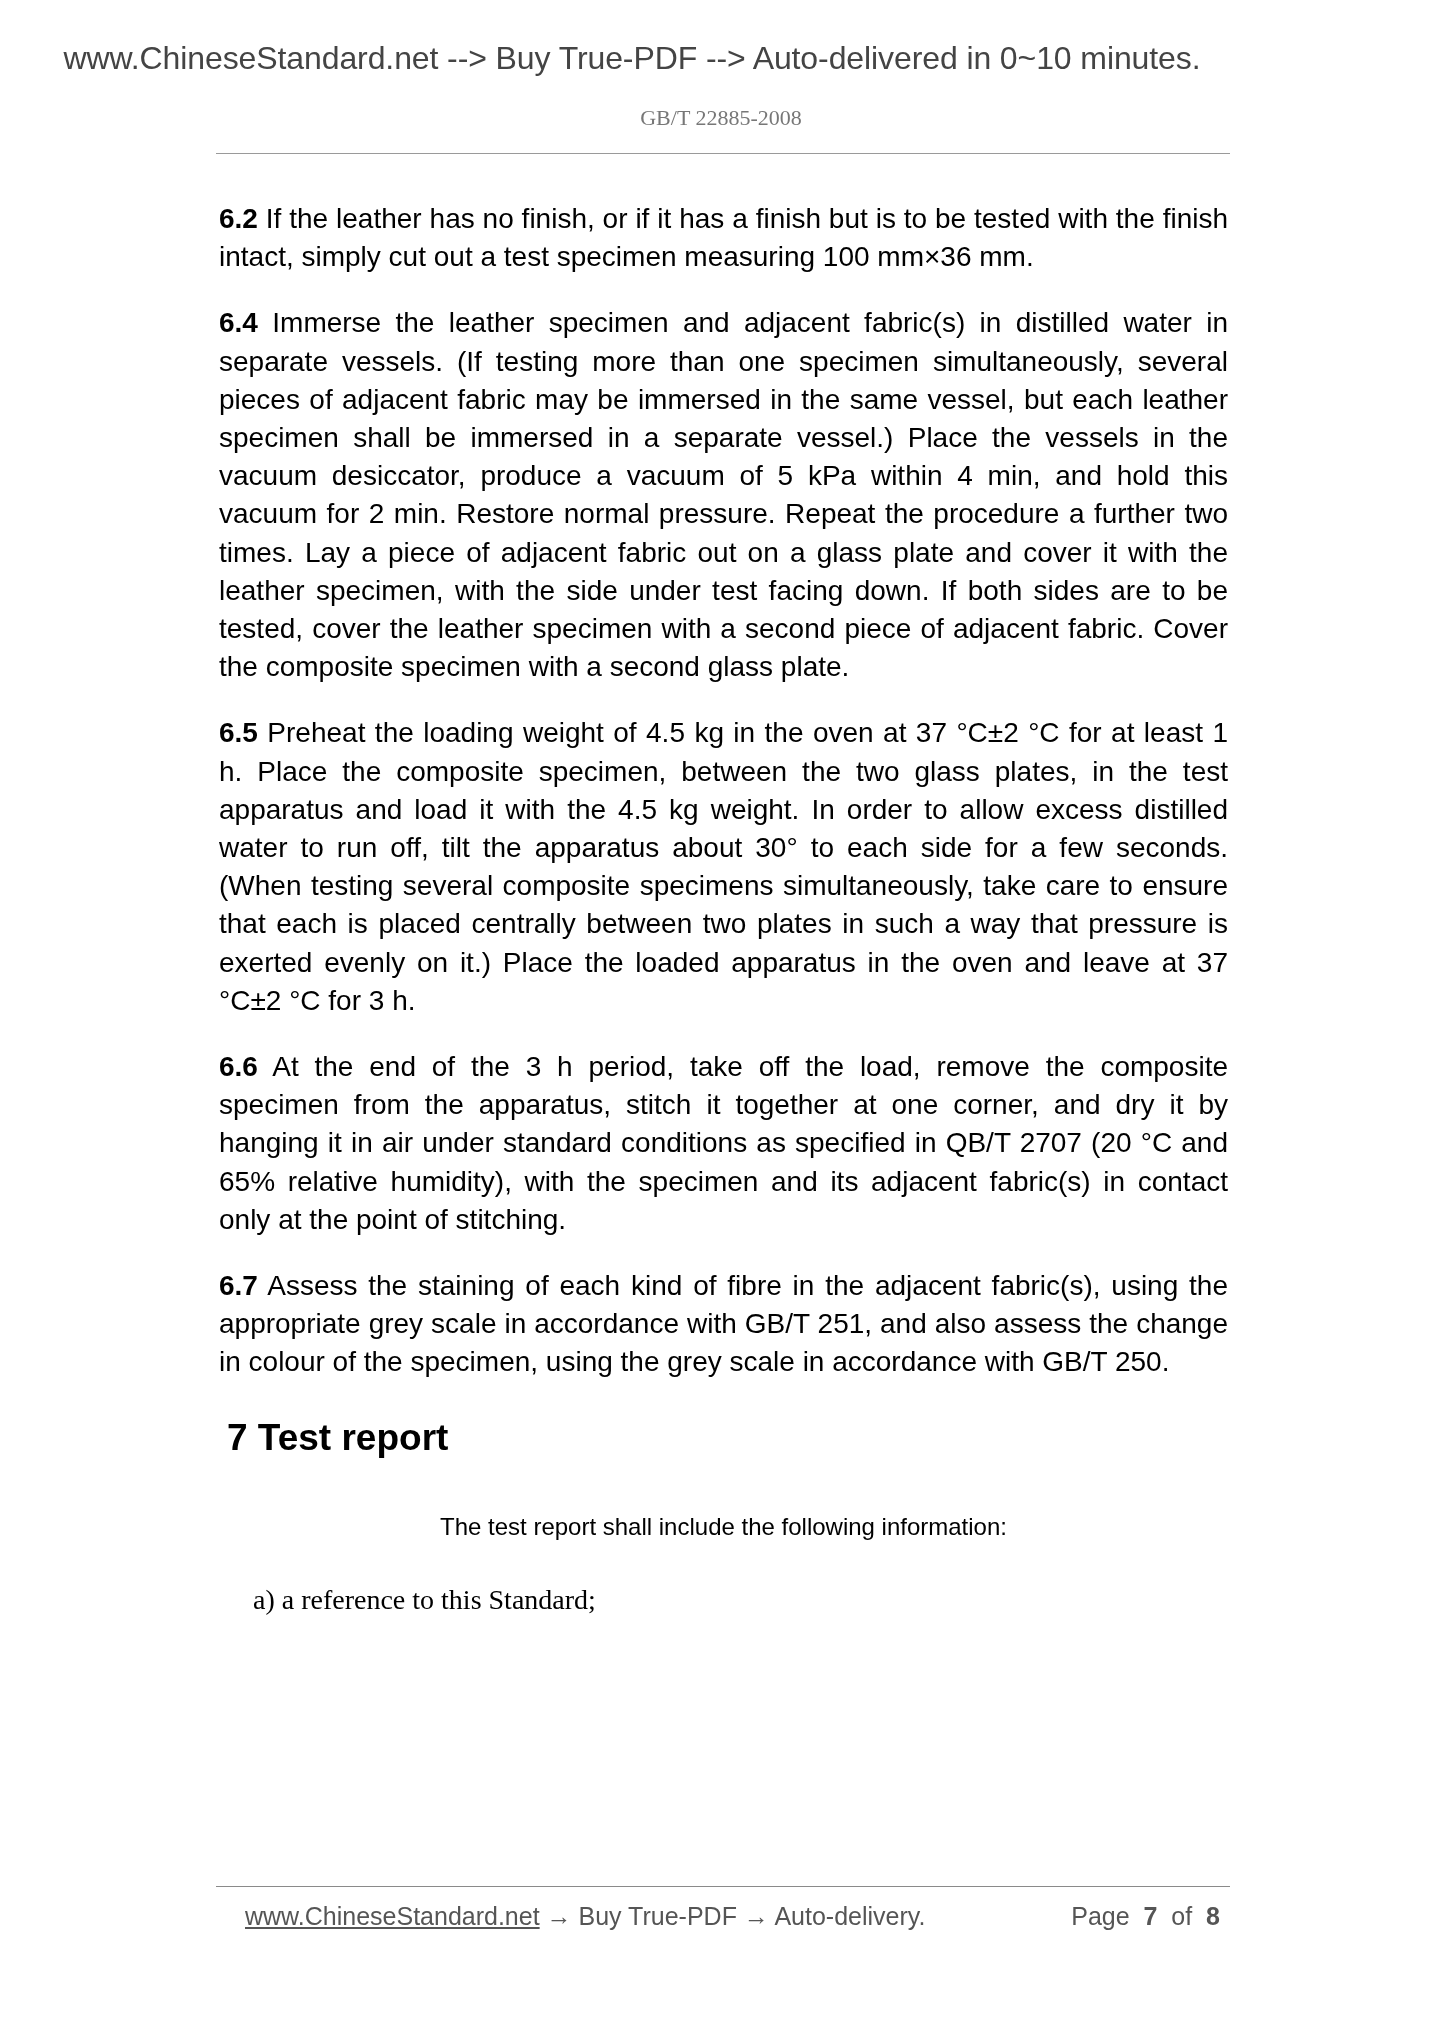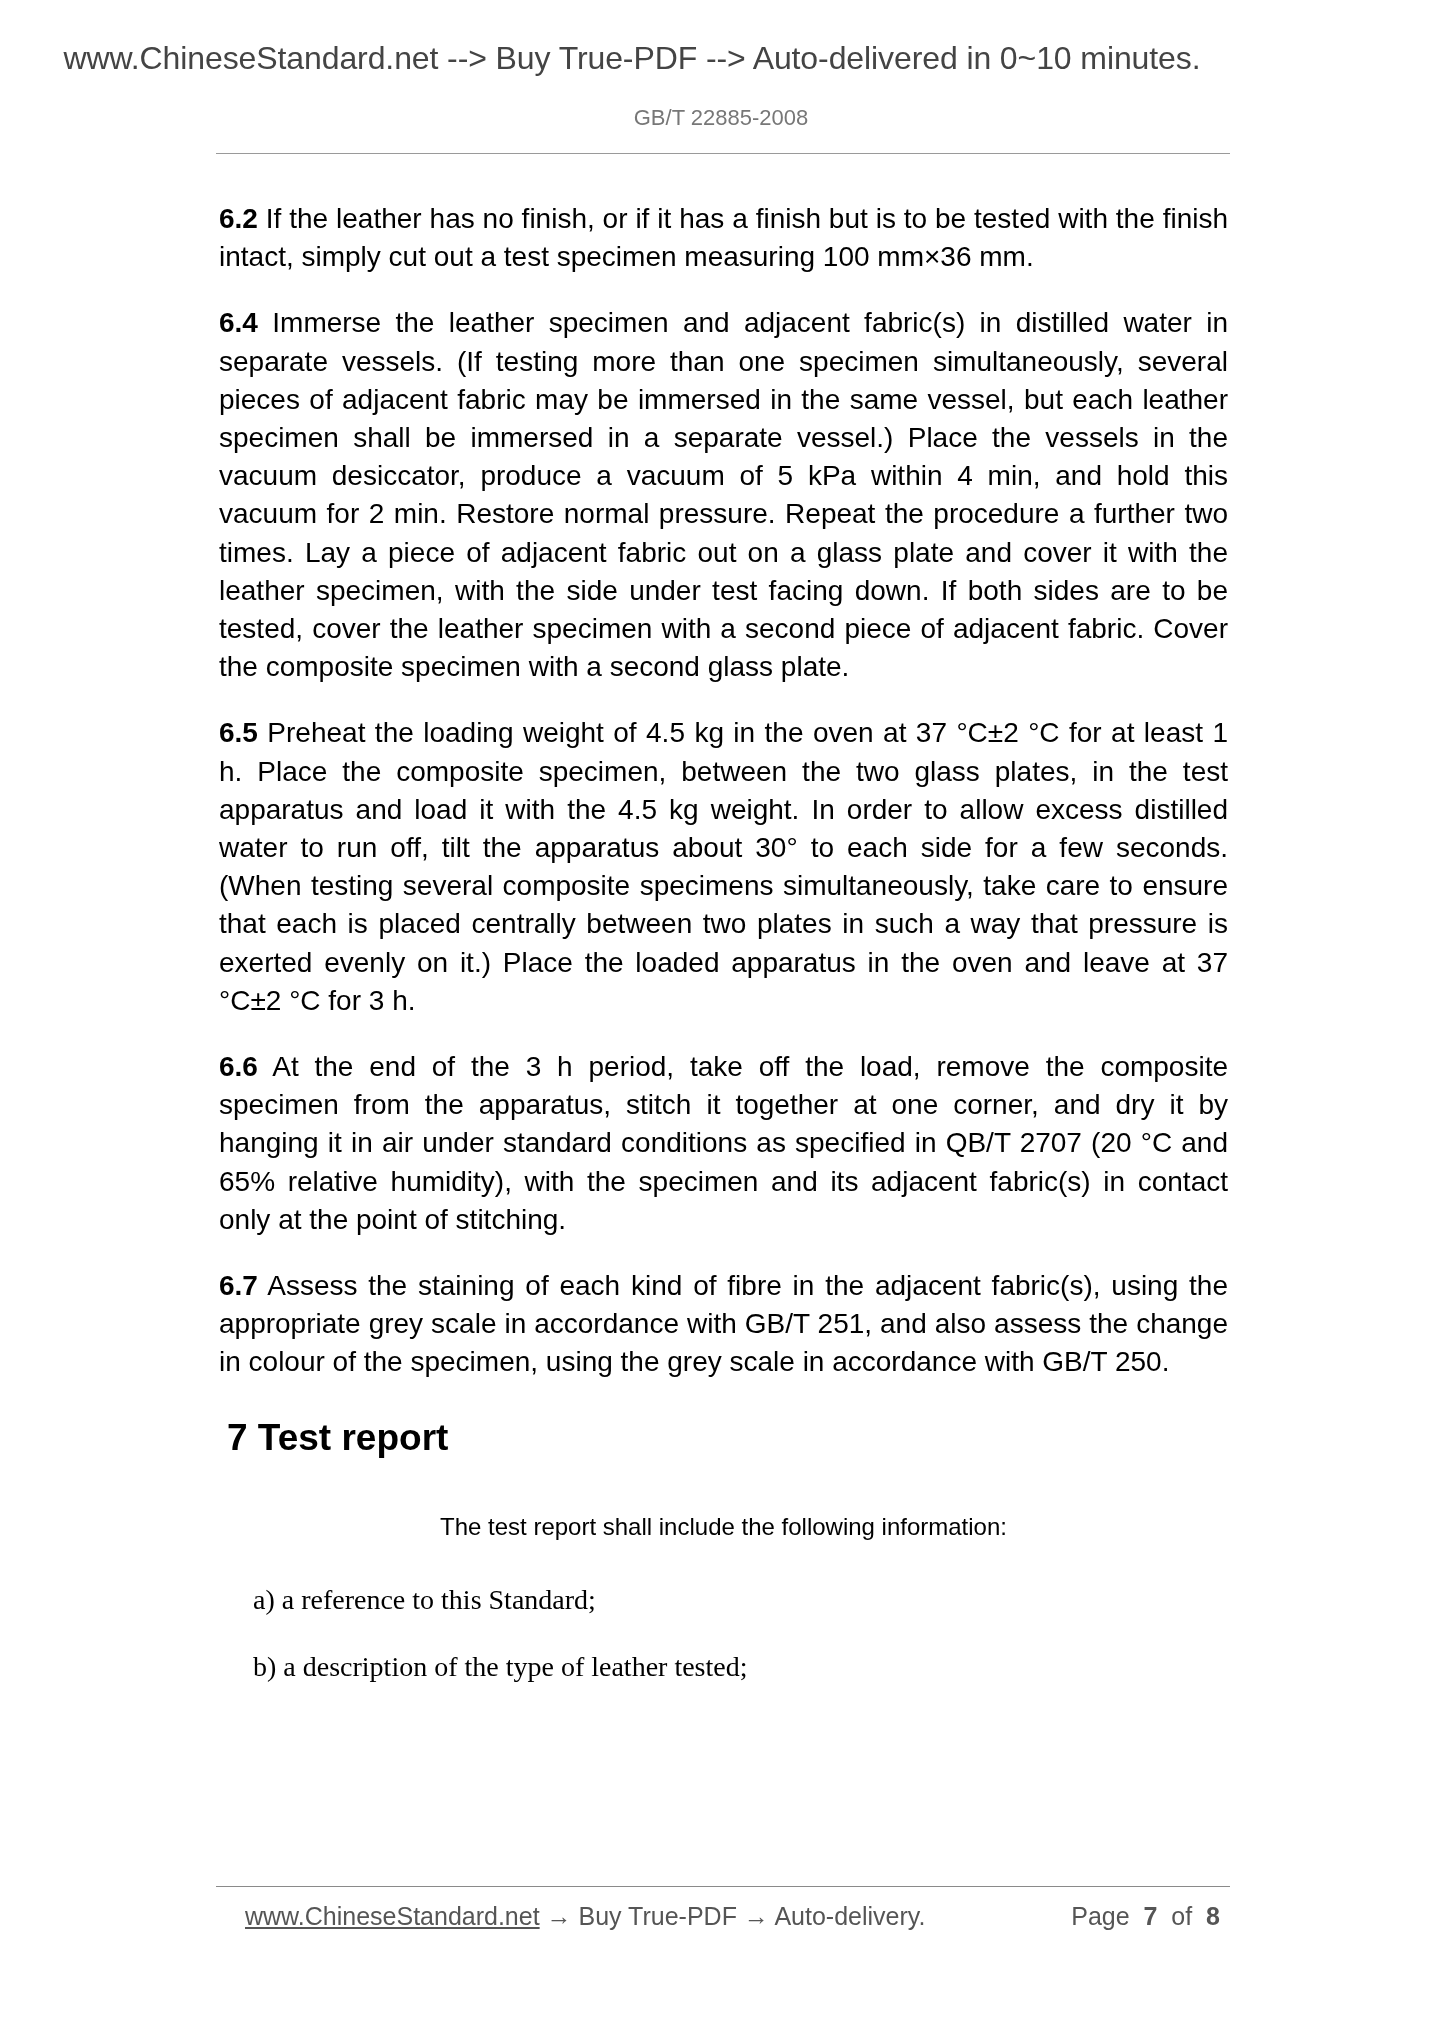--- a/index.html
+++ b/index.html
@@ -14,7 +14,7 @@
     }
     .docid {
       position: absolute; left: 0; top: 104px; width: 1442px;
-      text-align: center; font-size: 22px; color: #777; line-height: 28px;
+      text-align: center; font-size: 22px; color: #777; line-height: 28px; font-family: Liberation Serif, serif;
     }
     .rule-top {
       position: absolute; left: 216px; top: 153px; width: 1014px; height: 0;

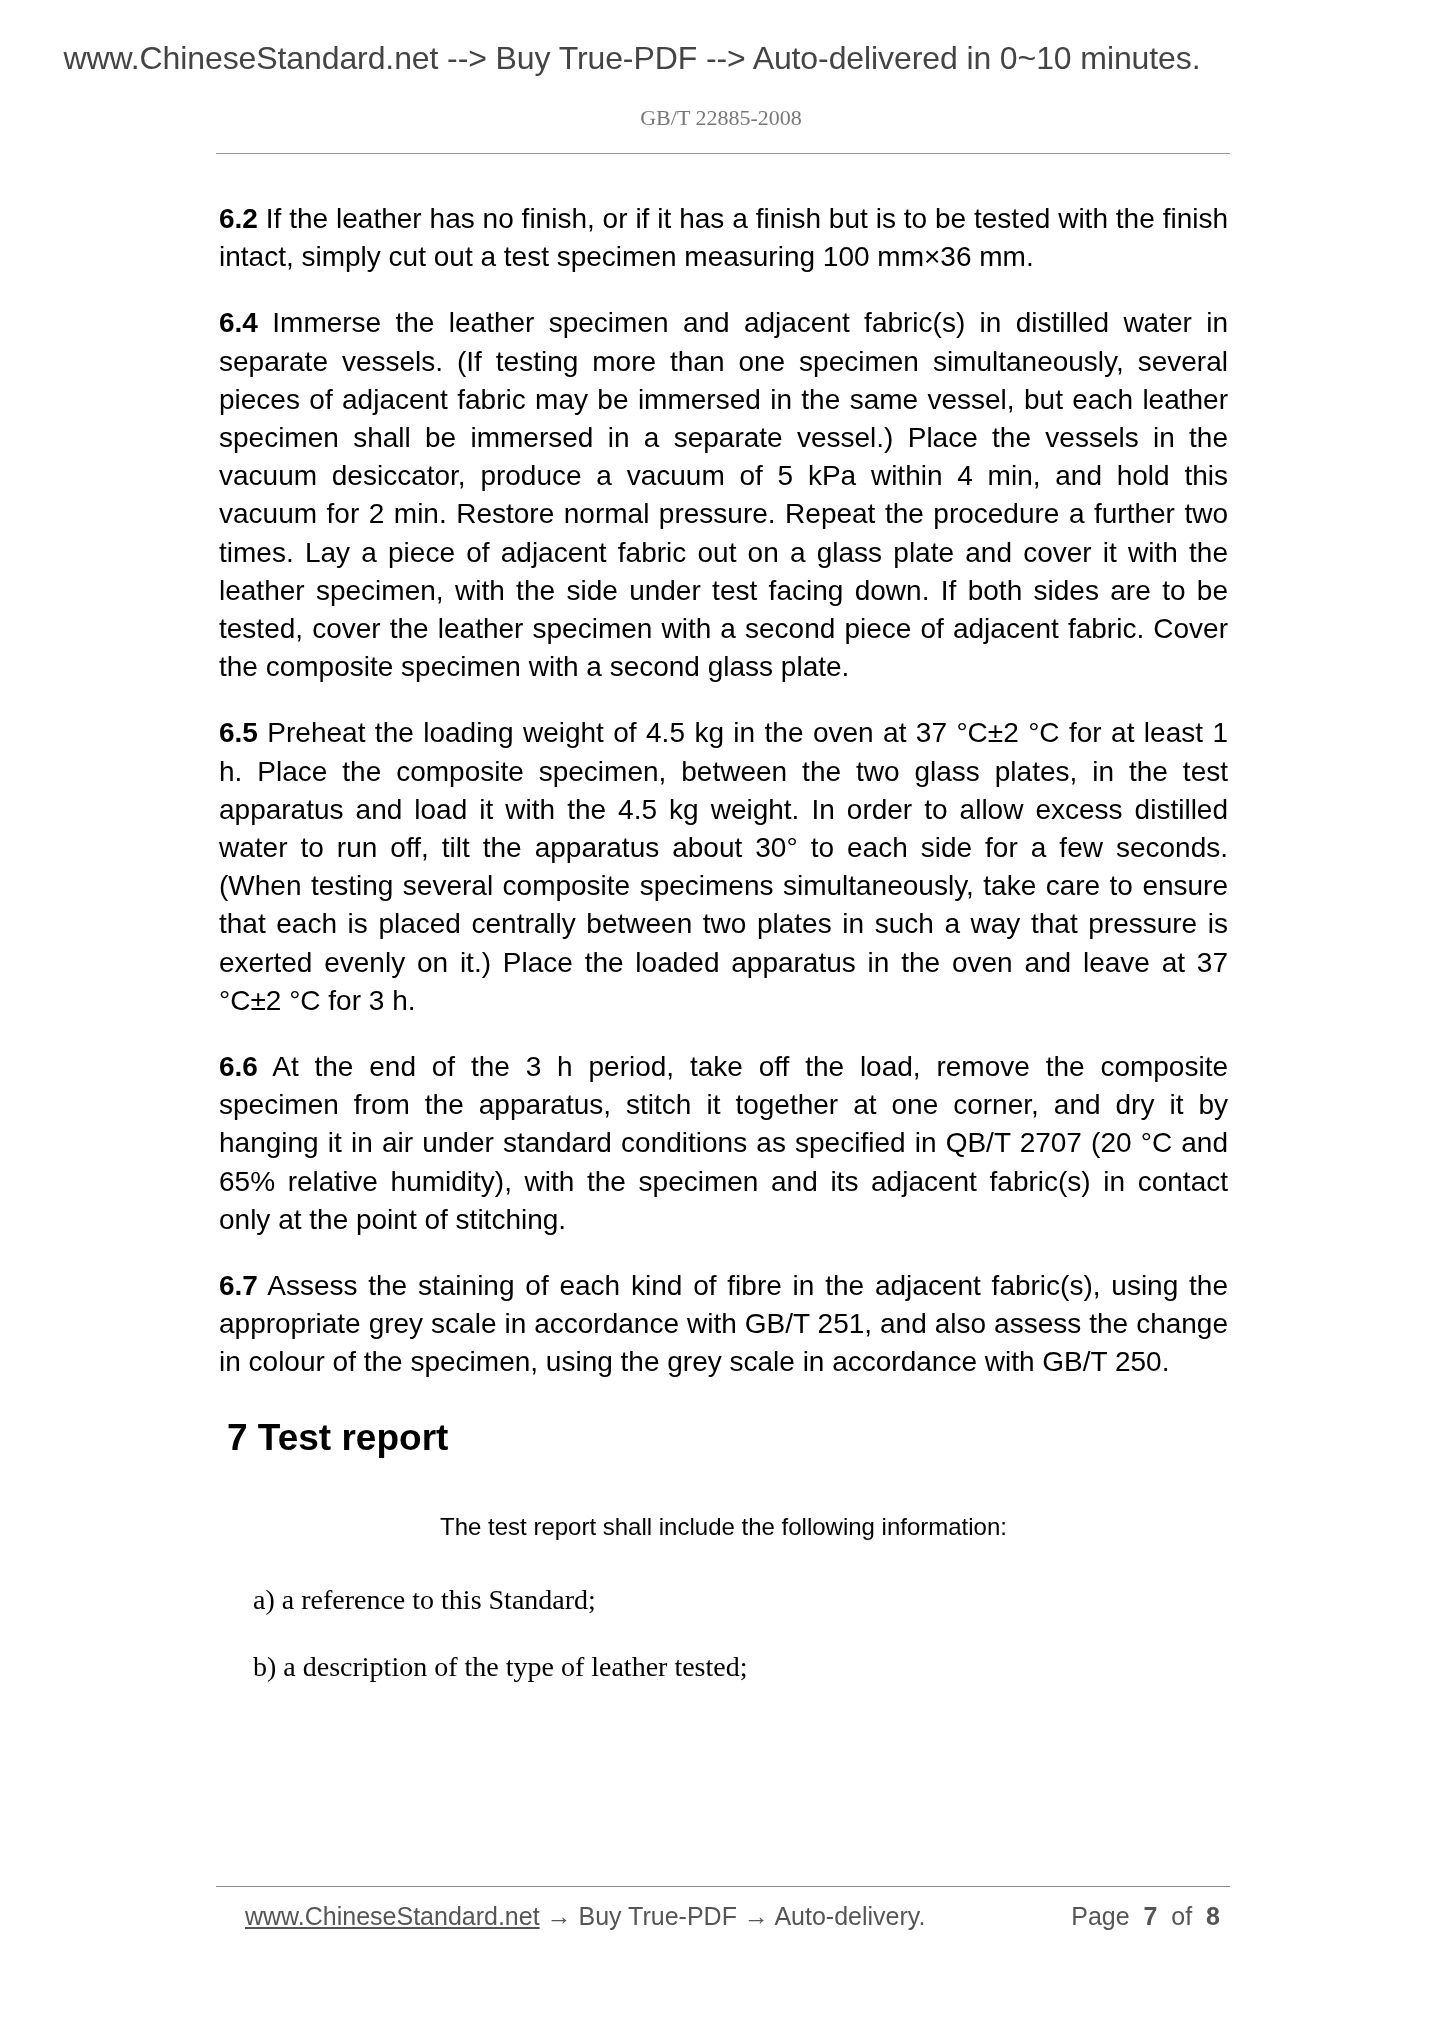--- a/index.html
+++ b/index.html
@@ -62,7 +62,6 @@
   <h2 class="heading">7 Test report</h2>
   <p class="intro">The test report shall include the following information:</p>
   <p class="list-item">a) a reference to this Standard;</p>
-  <p class="list-item">b) a description of the type of leather tested;</p>
 </div>
 
 <div class="rule-bottom"></div>

